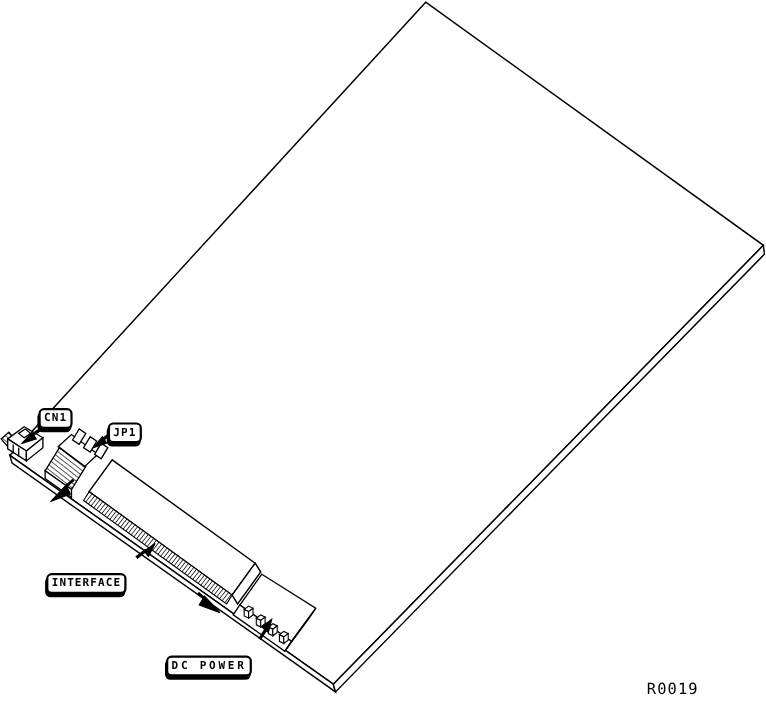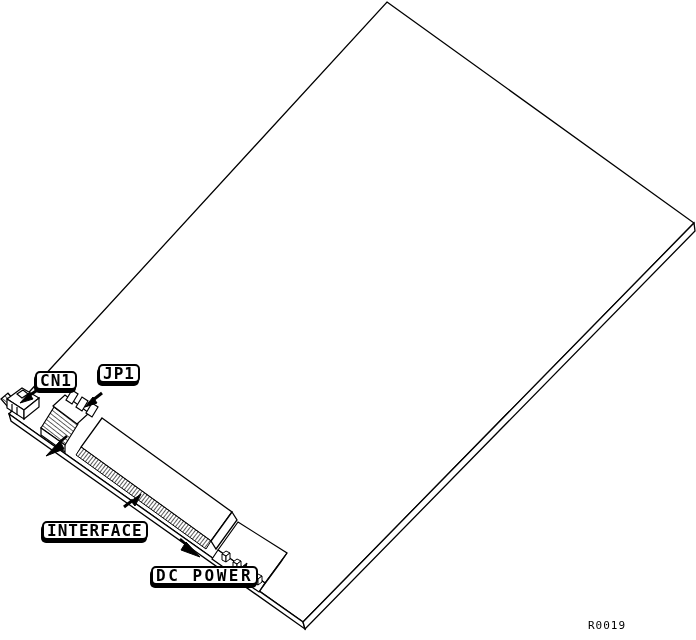--- a/index.html
+++ b/index.html
@@ -7,7 +7,7 @@
           font-family:"DejaVu Sans Mono","Liberation Mono",monospace;color:#000;}
   #artwork{position:absolute;left:0;top:0;}
   .callout{position:absolute;background:#fff;border:2px solid #000;border-radius:5px;
-           padding:0 3px;font-size:16px;font-weight:bold;letter-spacing:1px;line-height:15px;
+           padding:0 3px;font-size:10px;font-weight:bold;letter-spacing:1px;line-height:15px;
            white-space:nowrap;box-shadow:-1px 3px 0 0 #000;z-index:5;}
   #callout-cn1{left:35px;top:371px;}
   #callout-jp1{left:98px;top:364px;}

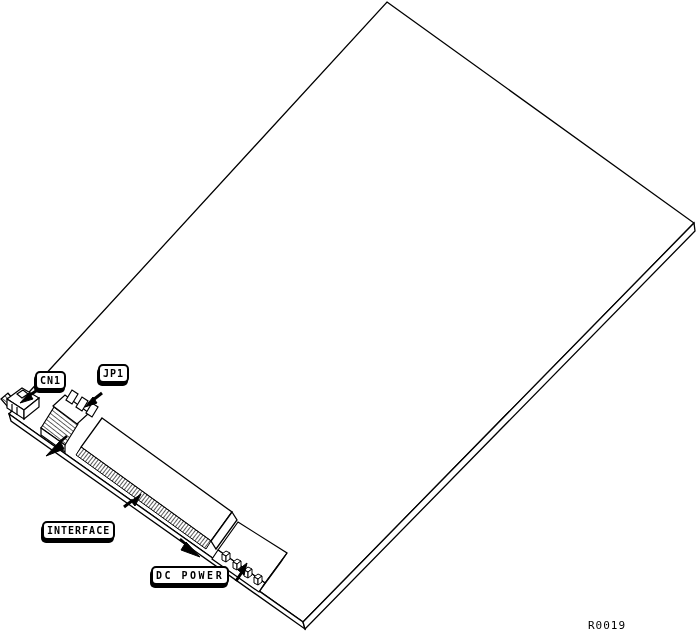--- a/index.html
+++ b/index.html
@@ -10,7 +10,7 @@
            padding:0 3px;font-size:10px;font-weight:bold;letter-spacing:1px;line-height:15px;
            white-space:nowrap;box-shadow:-1px 3px 0 0 #000;z-index:5;}
   #callout-cn1{left:35px;top:371px;}
-  #callout-jp1{left:98px;top:364px;}
+  #callout-jp1{left:98px;top:384px;}
   #callout-interface{left:42px;top:505px;margin-top:16px;}
   #callout-dc-power{left:151px;top:566px;letter-spacing:2.5px;}
   #ref-code{position:absolute;left:588px;top:619px;font-size:11px;letter-spacing:1px;z-index:5;}

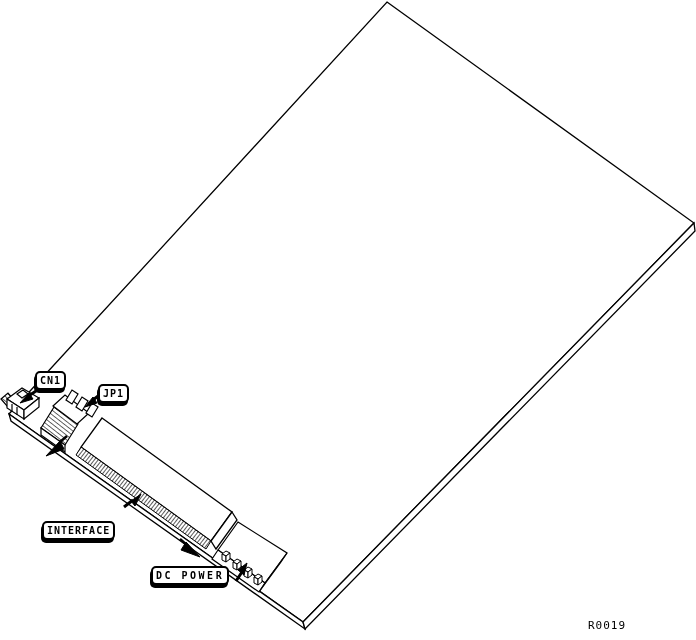--- a/index.html
+++ b/index.html
@@ -12,7 +12,7 @@
   #callout-cn1{left:35px;top:371px;}
   #callout-jp1{left:98px;top:384px;}
   #callout-interface{left:42px;top:505px;margin-top:16px;}
-  #callout-dc-power{left:151px;top:566px;letter-spacing:2.5px;}
+  #callout-dc-power{left:151px;top:596px;letter-spacing:2.5px;}
   #ref-code{position:absolute;left:588px;top:619px;font-size:11px;letter-spacing:1px;z-index:5;}
 </style>
 </head>

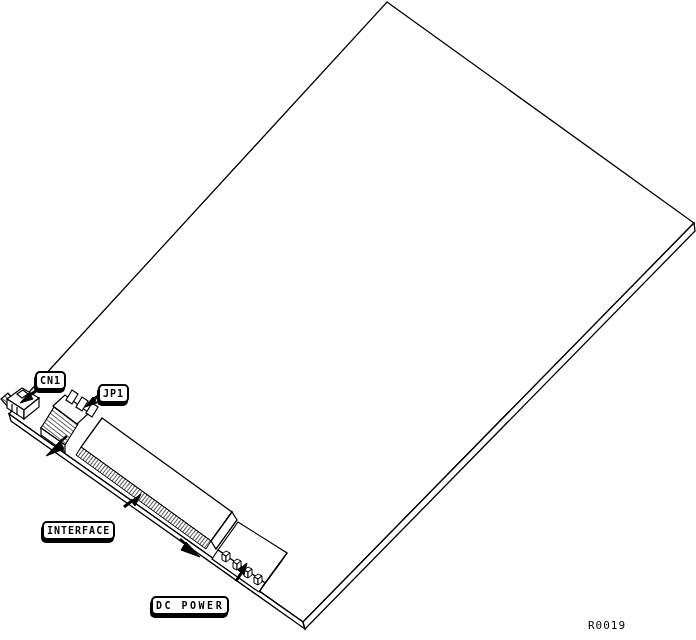--- a/index.html
+++ b/index.html
@@ -13,7 +13,7 @@
   #callout-jp1{left:98px;top:384px;}
   #callout-interface{left:42px;top:505px;margin-top:16px;}
   #callout-dc-power{left:151px;top:596px;letter-spacing:2.5px;}
-  #ref-code{position:absolute;left:588px;top:619px;font-size:11px;letter-spacing:1px;z-index:5;}
+  #ref-code{position:absolute;left:588px;top:619px;font-size:14px;letter-spacing:1px;z-index:5;}
 </style>
 </head>
 <body>

